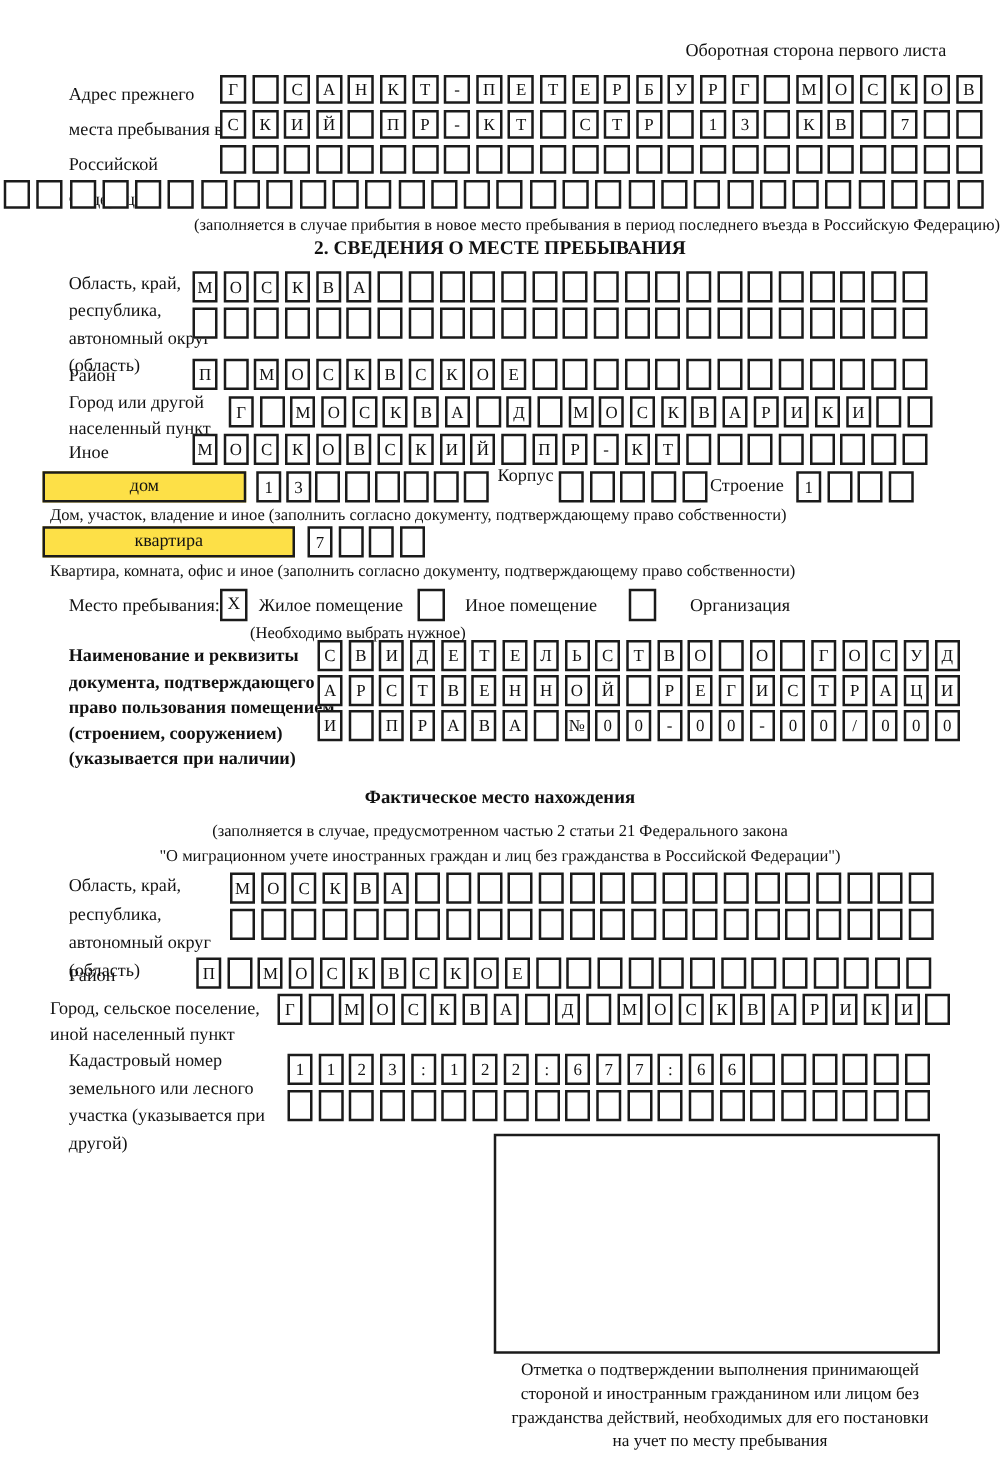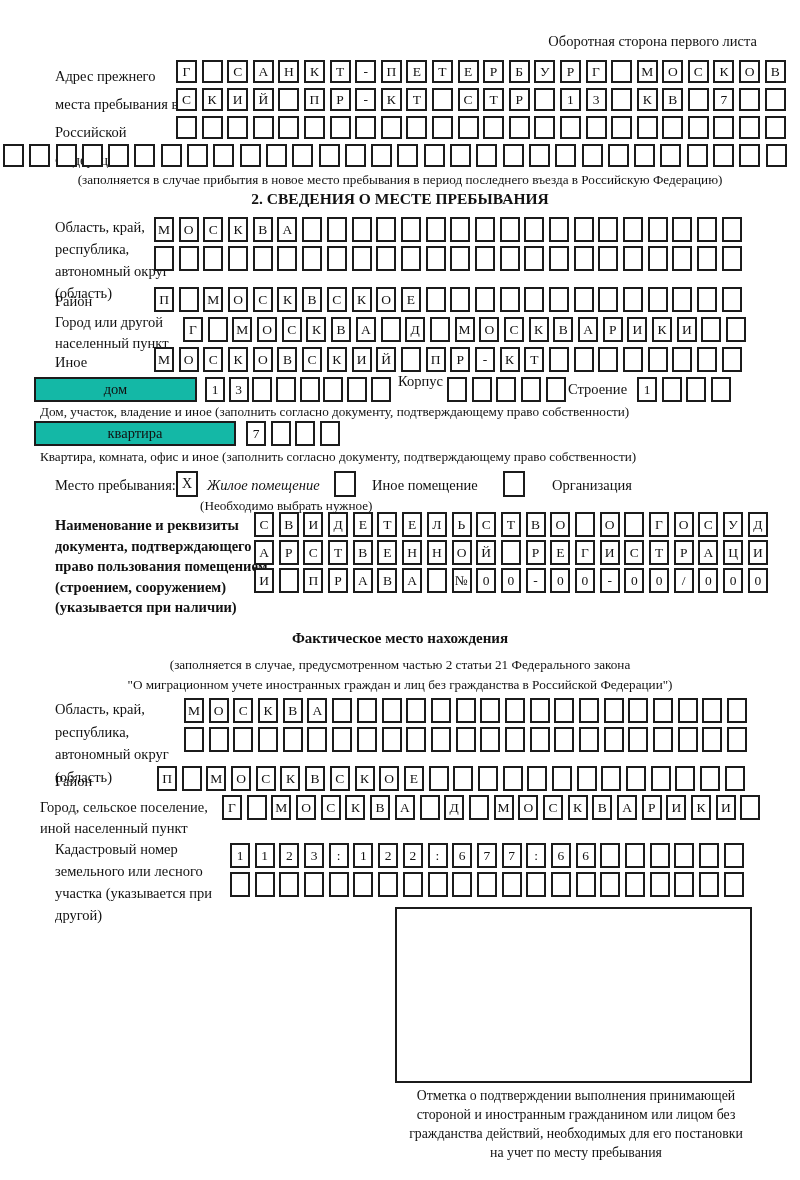--- a/index.html
+++ b/index.html
@@ -143,7 +143,7 @@
       <div class="cell"></div>
       <div class="cell"></div>
     </div>
-  <div class="abs note center" style="top:171px;">(заполняется в случае прибытия в новое место пребывания в период последнего въезда в Российскую Федерацию)</div>
+  <div class="abs note center" style="top:171px;text-align:right;">(заполняется в случае прибытия в новое место пребывания в период последнего въезда в Российскую Федерацию)</div>
 
   <div class="abs title center" style="top:190px;">2. СВЕДЕНИЯ О МЕСТЕ ПРЕБЫВАНИЯ</div>
 

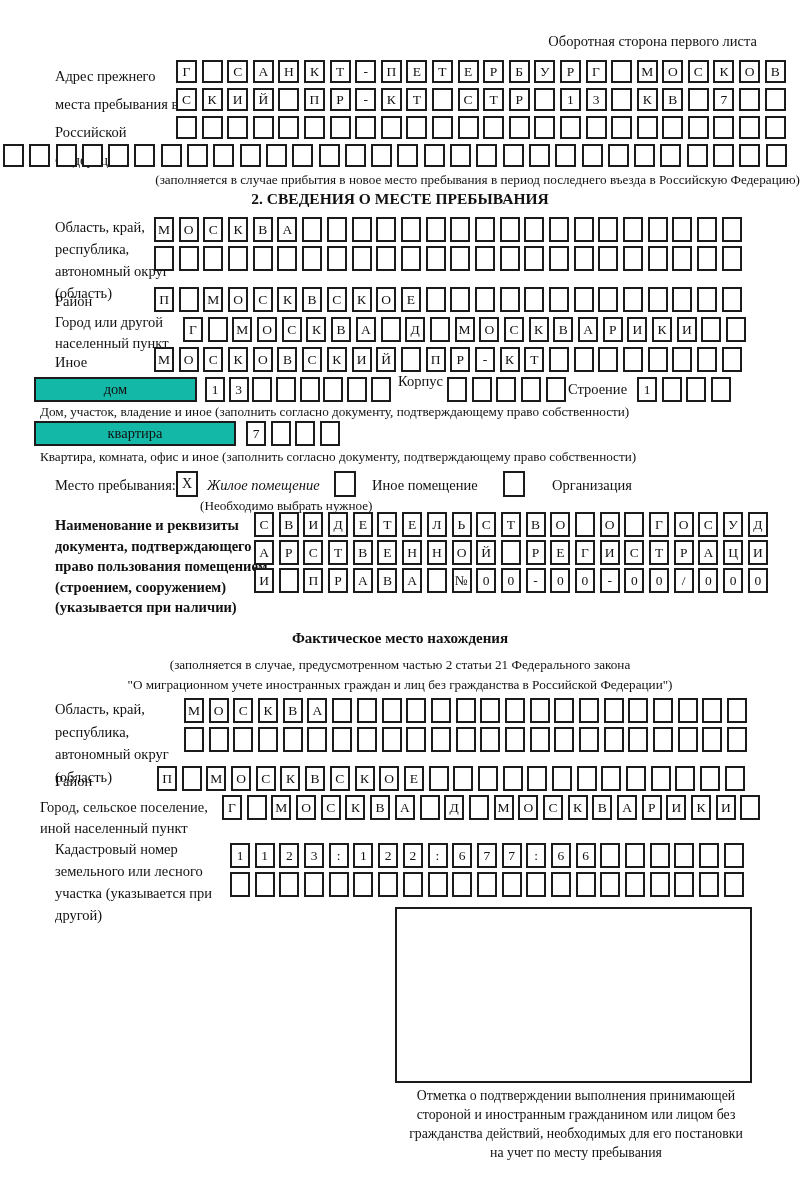--- a/index.html
+++ b/index.html
@@ -18,7 +18,7 @@
   .g-full{gap:5.3px}.g-full .cell{width:21px;height:23px;}
   .g-std{gap:4.7px}.g-std .cell{width:20px;height:25px;}
   .g-house{gap:3.7px}.g-house .cell{width:20px;height:25px;}
-  .wbox{box-sizing:border-box;border:2px solid #1b1b1b;height:25px;background:#14b8a6;
+  .wbox{box-sizing:border-box;border:2px solid #1b1b1b;height:25px;background:#fde047;
         display:flex;align-items:center;justify-content:center;font-size:14.5px;}
   .checkbox{box-sizing:border-box;border:2px solid #1b1b1b;width:22px;height:26px;background:#fff;
         display:flex;align-items:center;justify-content:center;font-size:14px;}

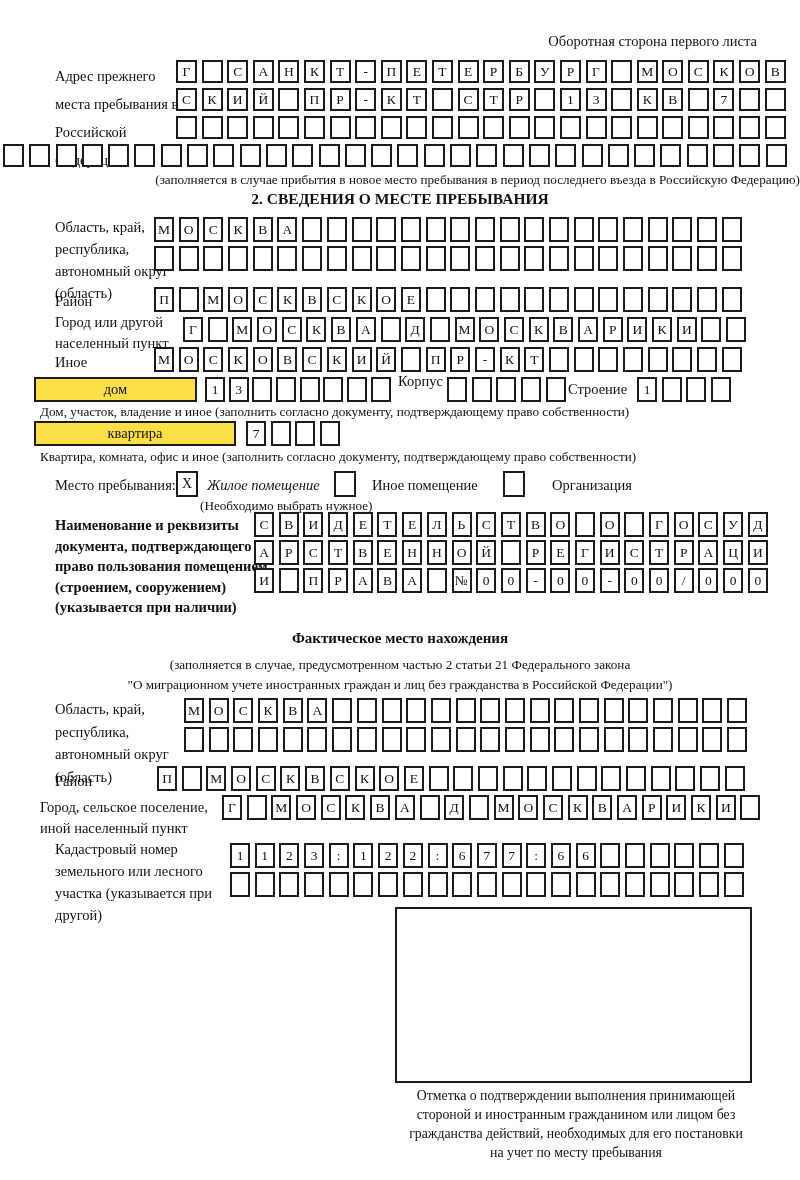--- a/index.html
+++ b/index.html
@@ -323,7 +323,7 @@
 
   <div class="abs label" style="left:55px;top:474px;">Место пребывания:</div>
   <div class="abs checkbox" style="left:176px;top:471px;">X</div>
-  <div class="abs label" style="left:207px;top:474px;font-style:italic;">Жилое помещение</div>
+  <div class="abs label" style="left:207px;top:474px;">Жилое помещение</div>
   <div class="abs checkbox" style="left:334px;top:471px;"></div>
   <div class="abs label" style="left:372px;top:474px;">Иное помещение</div>
   <div class="abs checkbox" style="left:503px;top:471px;"></div>

